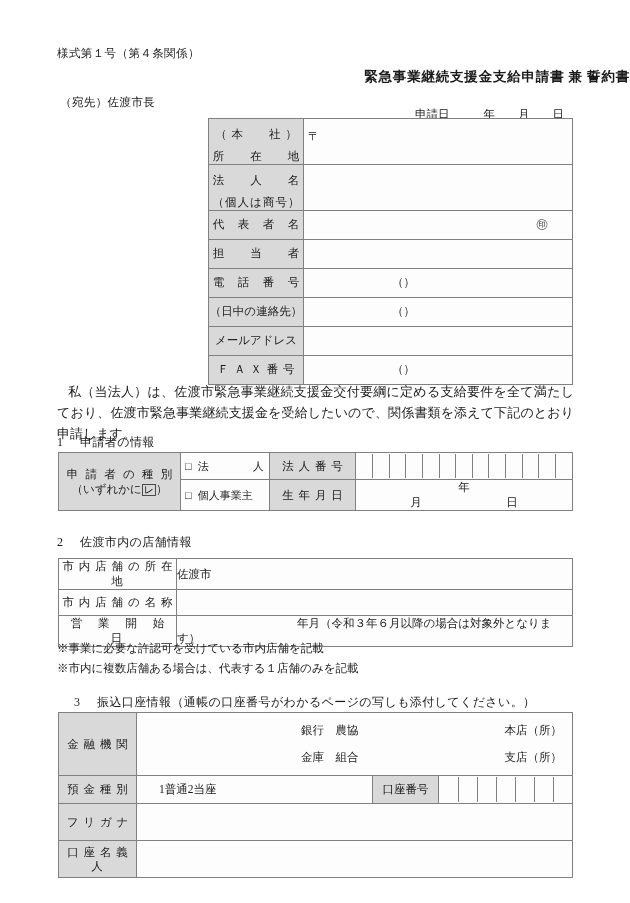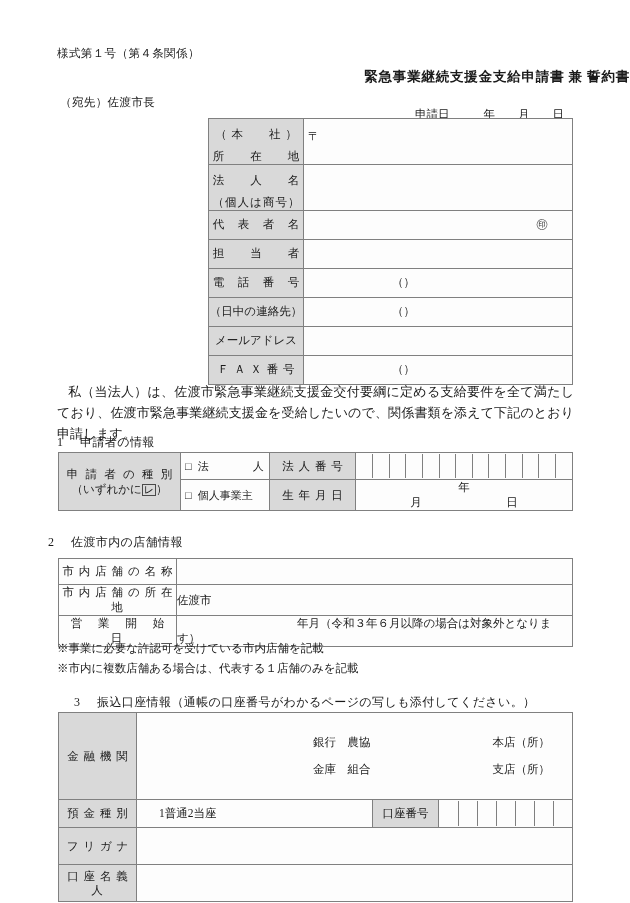--- a/index.html
+++ b/index.html
@@ -298,7 +298,7 @@
     </tbody>
   </table>
 
-  <div class="sec-head" style="left:48px; top:534px;font-family:Liberation Serif, serif;">
+  <div class="sec-head" style="left:57px; top:534px;font-family:Liberation Serif, serif;">
     <span class="num">2</span><span>佐渡市内の店舗情報</span>
   </div>
 

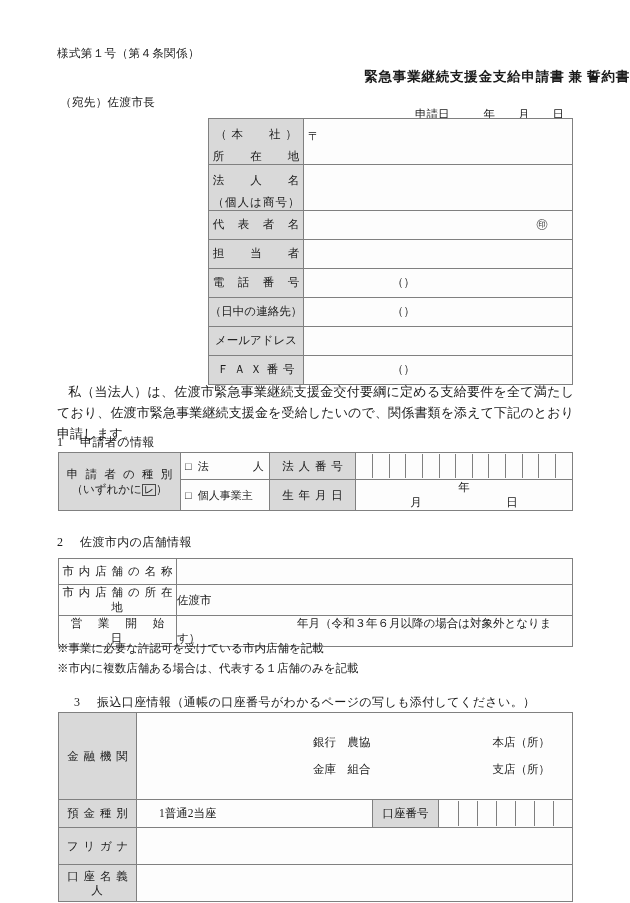--- a/index.html
+++ b/index.html
@@ -309,12 +309,12 @@
       </colgroup>
     <tbody>
       <tr>
+        <td class="shop-lbl lbl-spread1">市 内 店 舗 の 所 在 地</td>
+        <td class="cellpad">佐渡市</td>
+      </tr>
+      <tr>
         <td class="shop-lbl lbl-spread1">市 内 店 舗 の 名 称</td>
         <td></td>
-      </tr>
-      <tr>
-        <td class="shop-lbl lbl-spread1">市 内 店 舗 の 所 在 地</td>
-        <td class="cellpad">佐渡市</td>
       </tr>
       <tr>
         <td class="shop-lbl lbl-spread2">営　業　開　始　日</td>

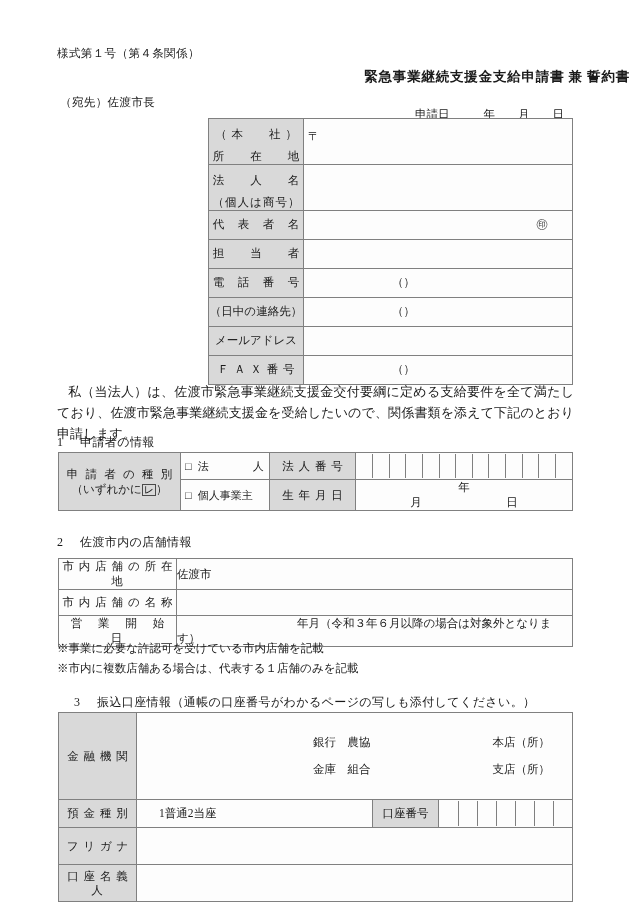--- a/index.html
+++ b/index.html
@@ -342,7 +342,7 @@
     <tbody>
       <tr>
         <td class="lbl lbl-spread1">金 融 機 関</td>
-        <td colspan="3" style="height:54px;padding:16px">
+        <td colspan="3" style="height:54px;padding:4px">
           <div class="bank-line">
             <span class="bank-kind">銀行　農協</span>
             <span class="bank-branch">本店（所）</span>

